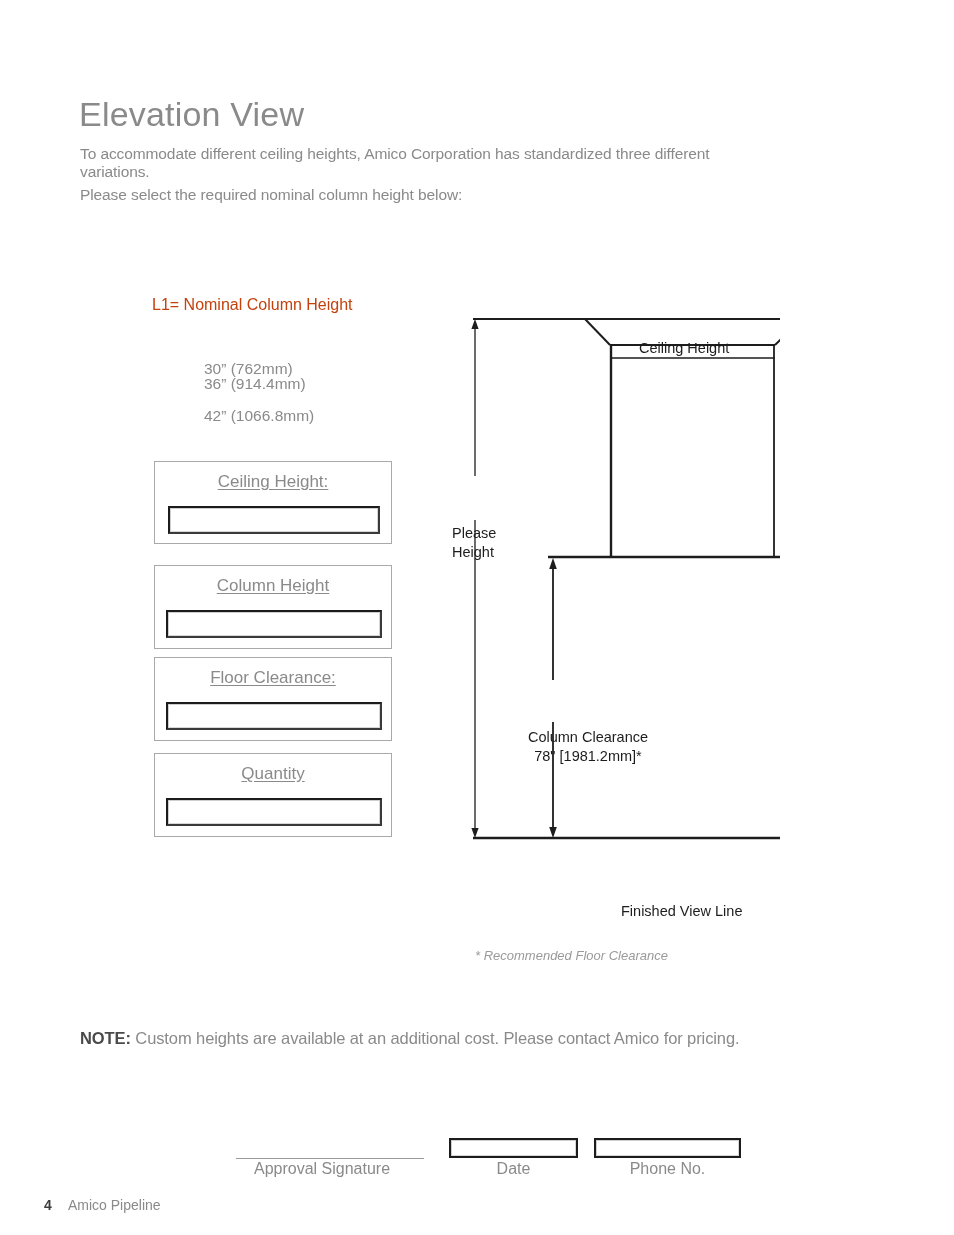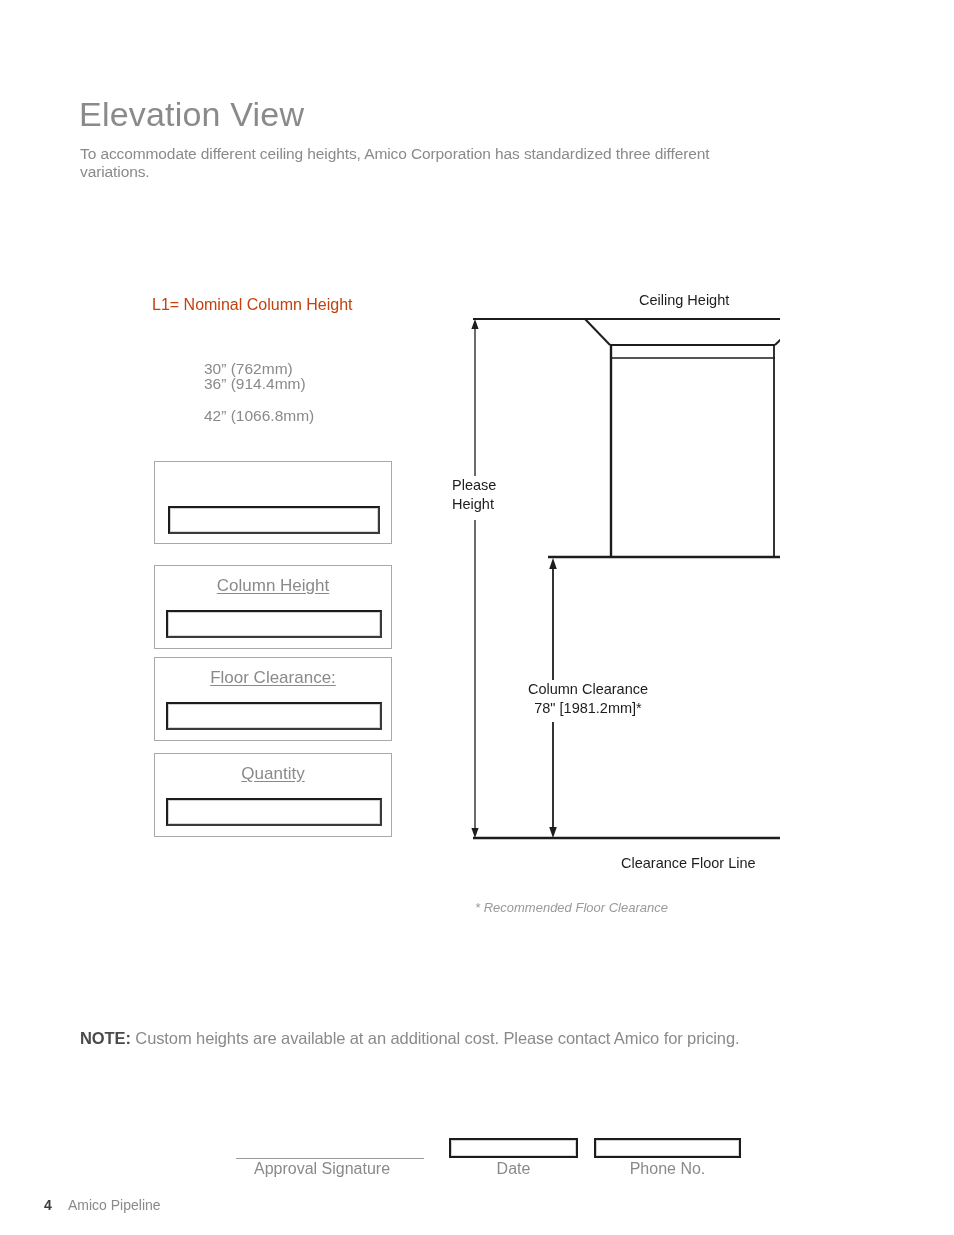--- a/index.html
+++ b/index.html
@@ -216,6 +216,7 @@
 
   <h1 class="page-title">Elevation View</h1>
   <div class="intro-1">To accommodate different ceiling heights, Amico Corporation has standardized three different variations.</div>
+  <div class="intro-2">Please select the required nominal column height below:</div>
 
   <div class="l1-legend">L1= Nominal Column Height</div>
   <div class="height-opt o0">30” (762mm)</div>

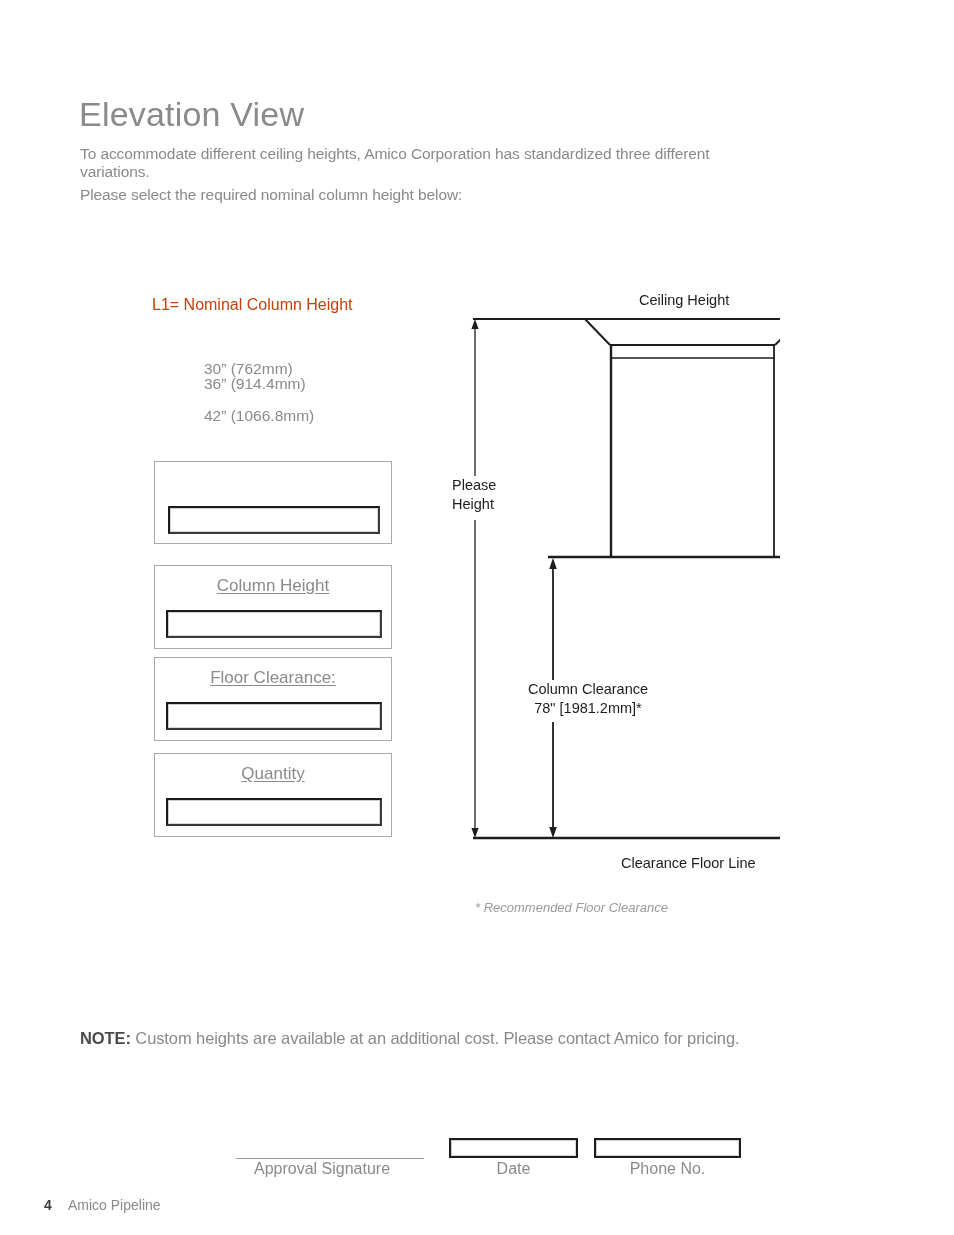--- a/index.html
+++ b/index.html
@@ -128,6 +128,7 @@
     font-size: 14.5px;
     color: #1d1d1d;
     white-space: nowrap;
+    margin-top: 48px;
   }
   .lbl-ceiling-top { left: 209px; top: 12px; }
   .lbl-ceiling-side { left: 22px; top: 196px; line-height: 19px; text-align: left; }

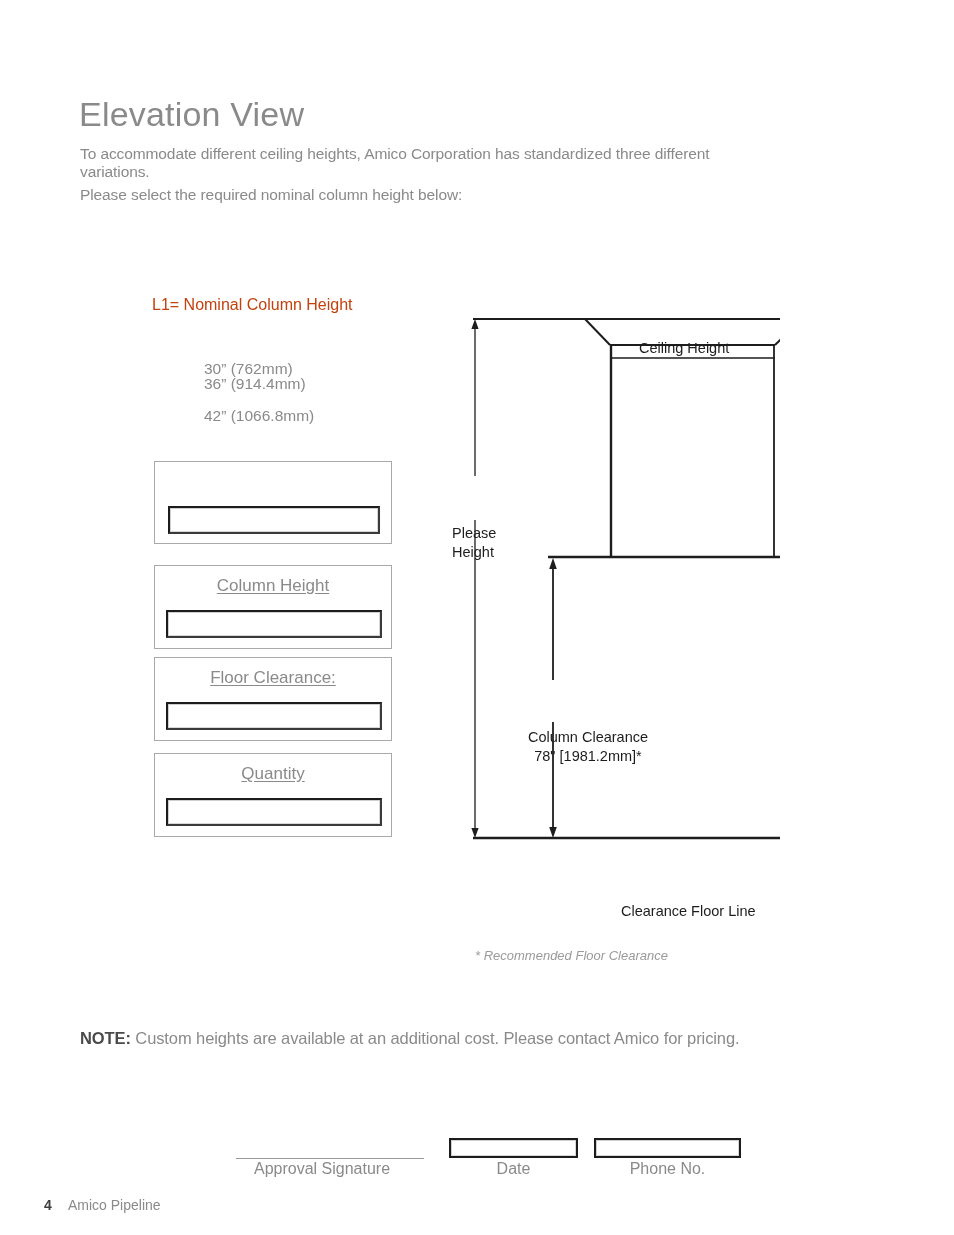--- a/index.html
+++ b/index.html
@@ -225,6 +225,7 @@
   <div class="height-opt o2">42” (1066.8mm)</div>
 
   <div class="field-box fb0">
+    <div class="field-label">Ceiling Height:</div>
     <input class="field-input" type="text" value="" style="">
   </div>
 

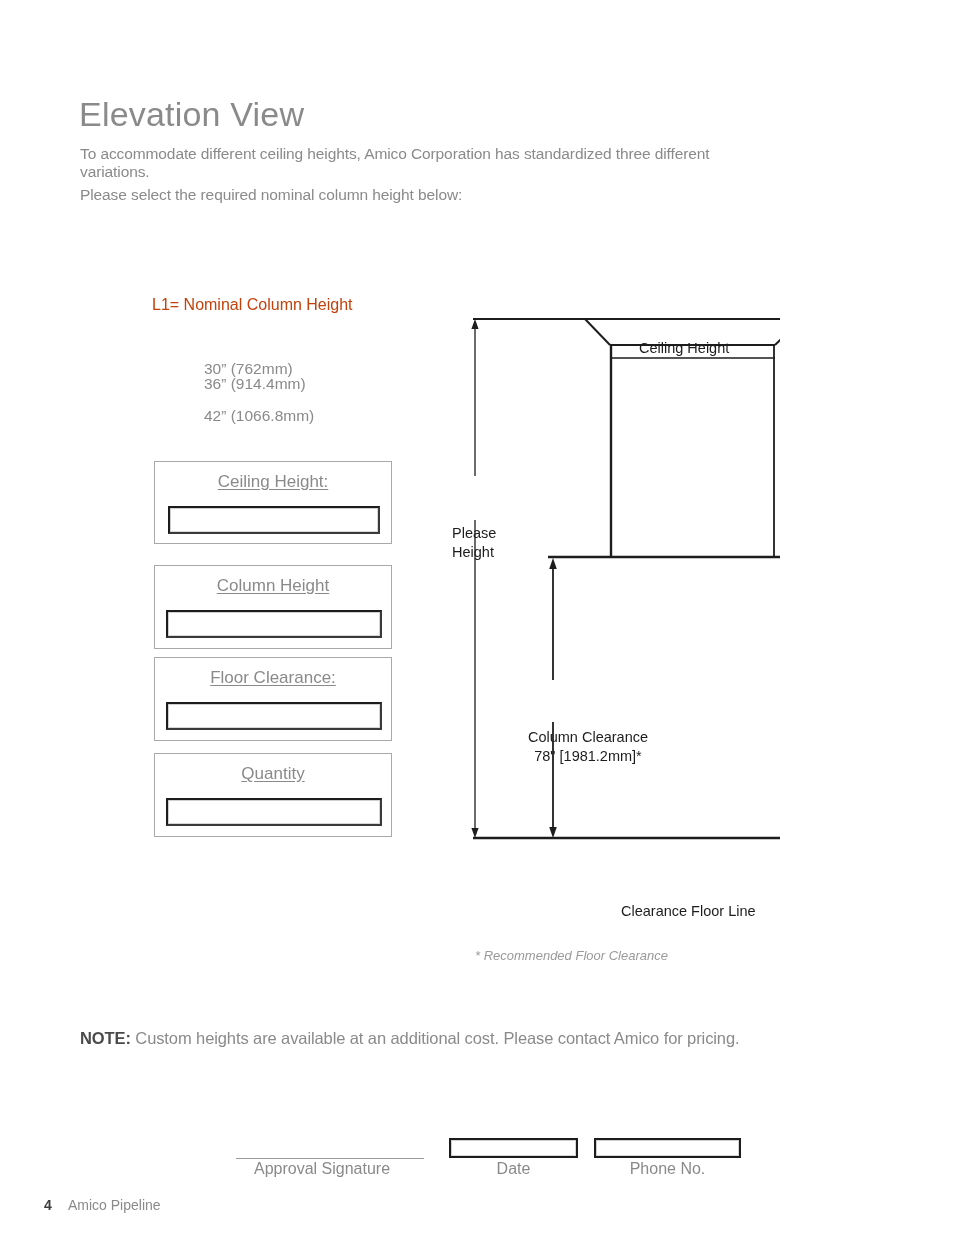--- a/index.html
+++ b/index.html
@@ -300,7 +300,7 @@
       <div>78" [1981.2mm]*</div>
     </div>
 
-    <div class="dwg-label lbl-finished-floor">Clearance Floor Line</div>
+    <div class="dwg-label lbl-finished-floor">Finished View Line</div>
 
     <div class="dwg-label lbl-footnote">* Recommended Floor Clearance</div>
   </div>

